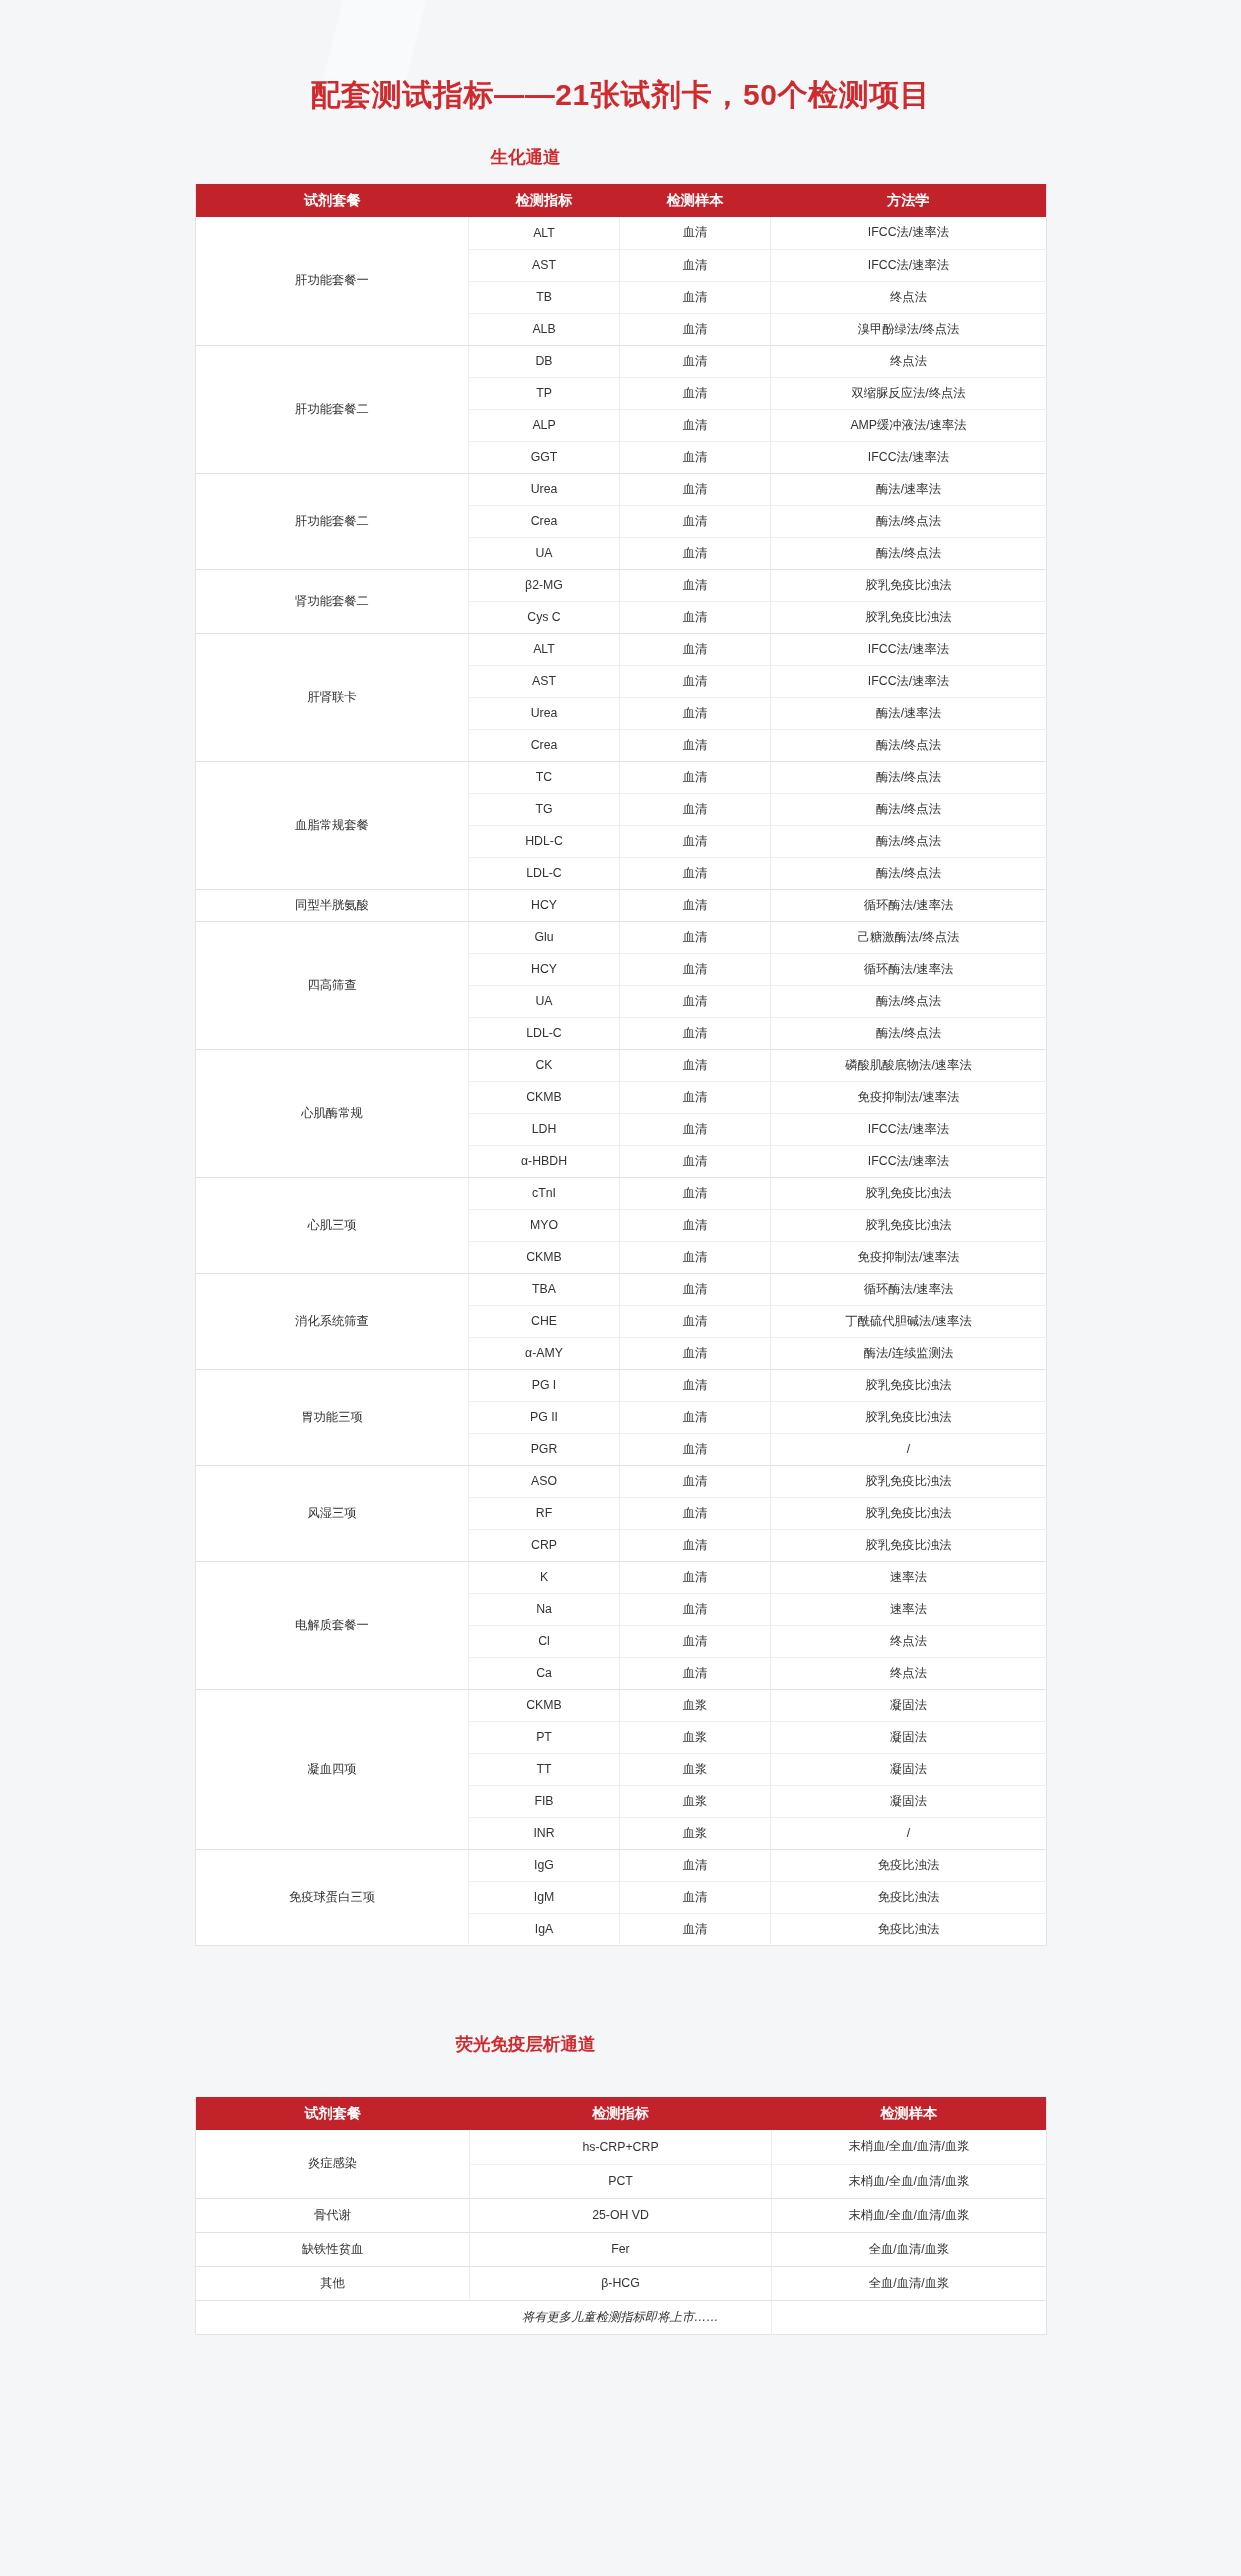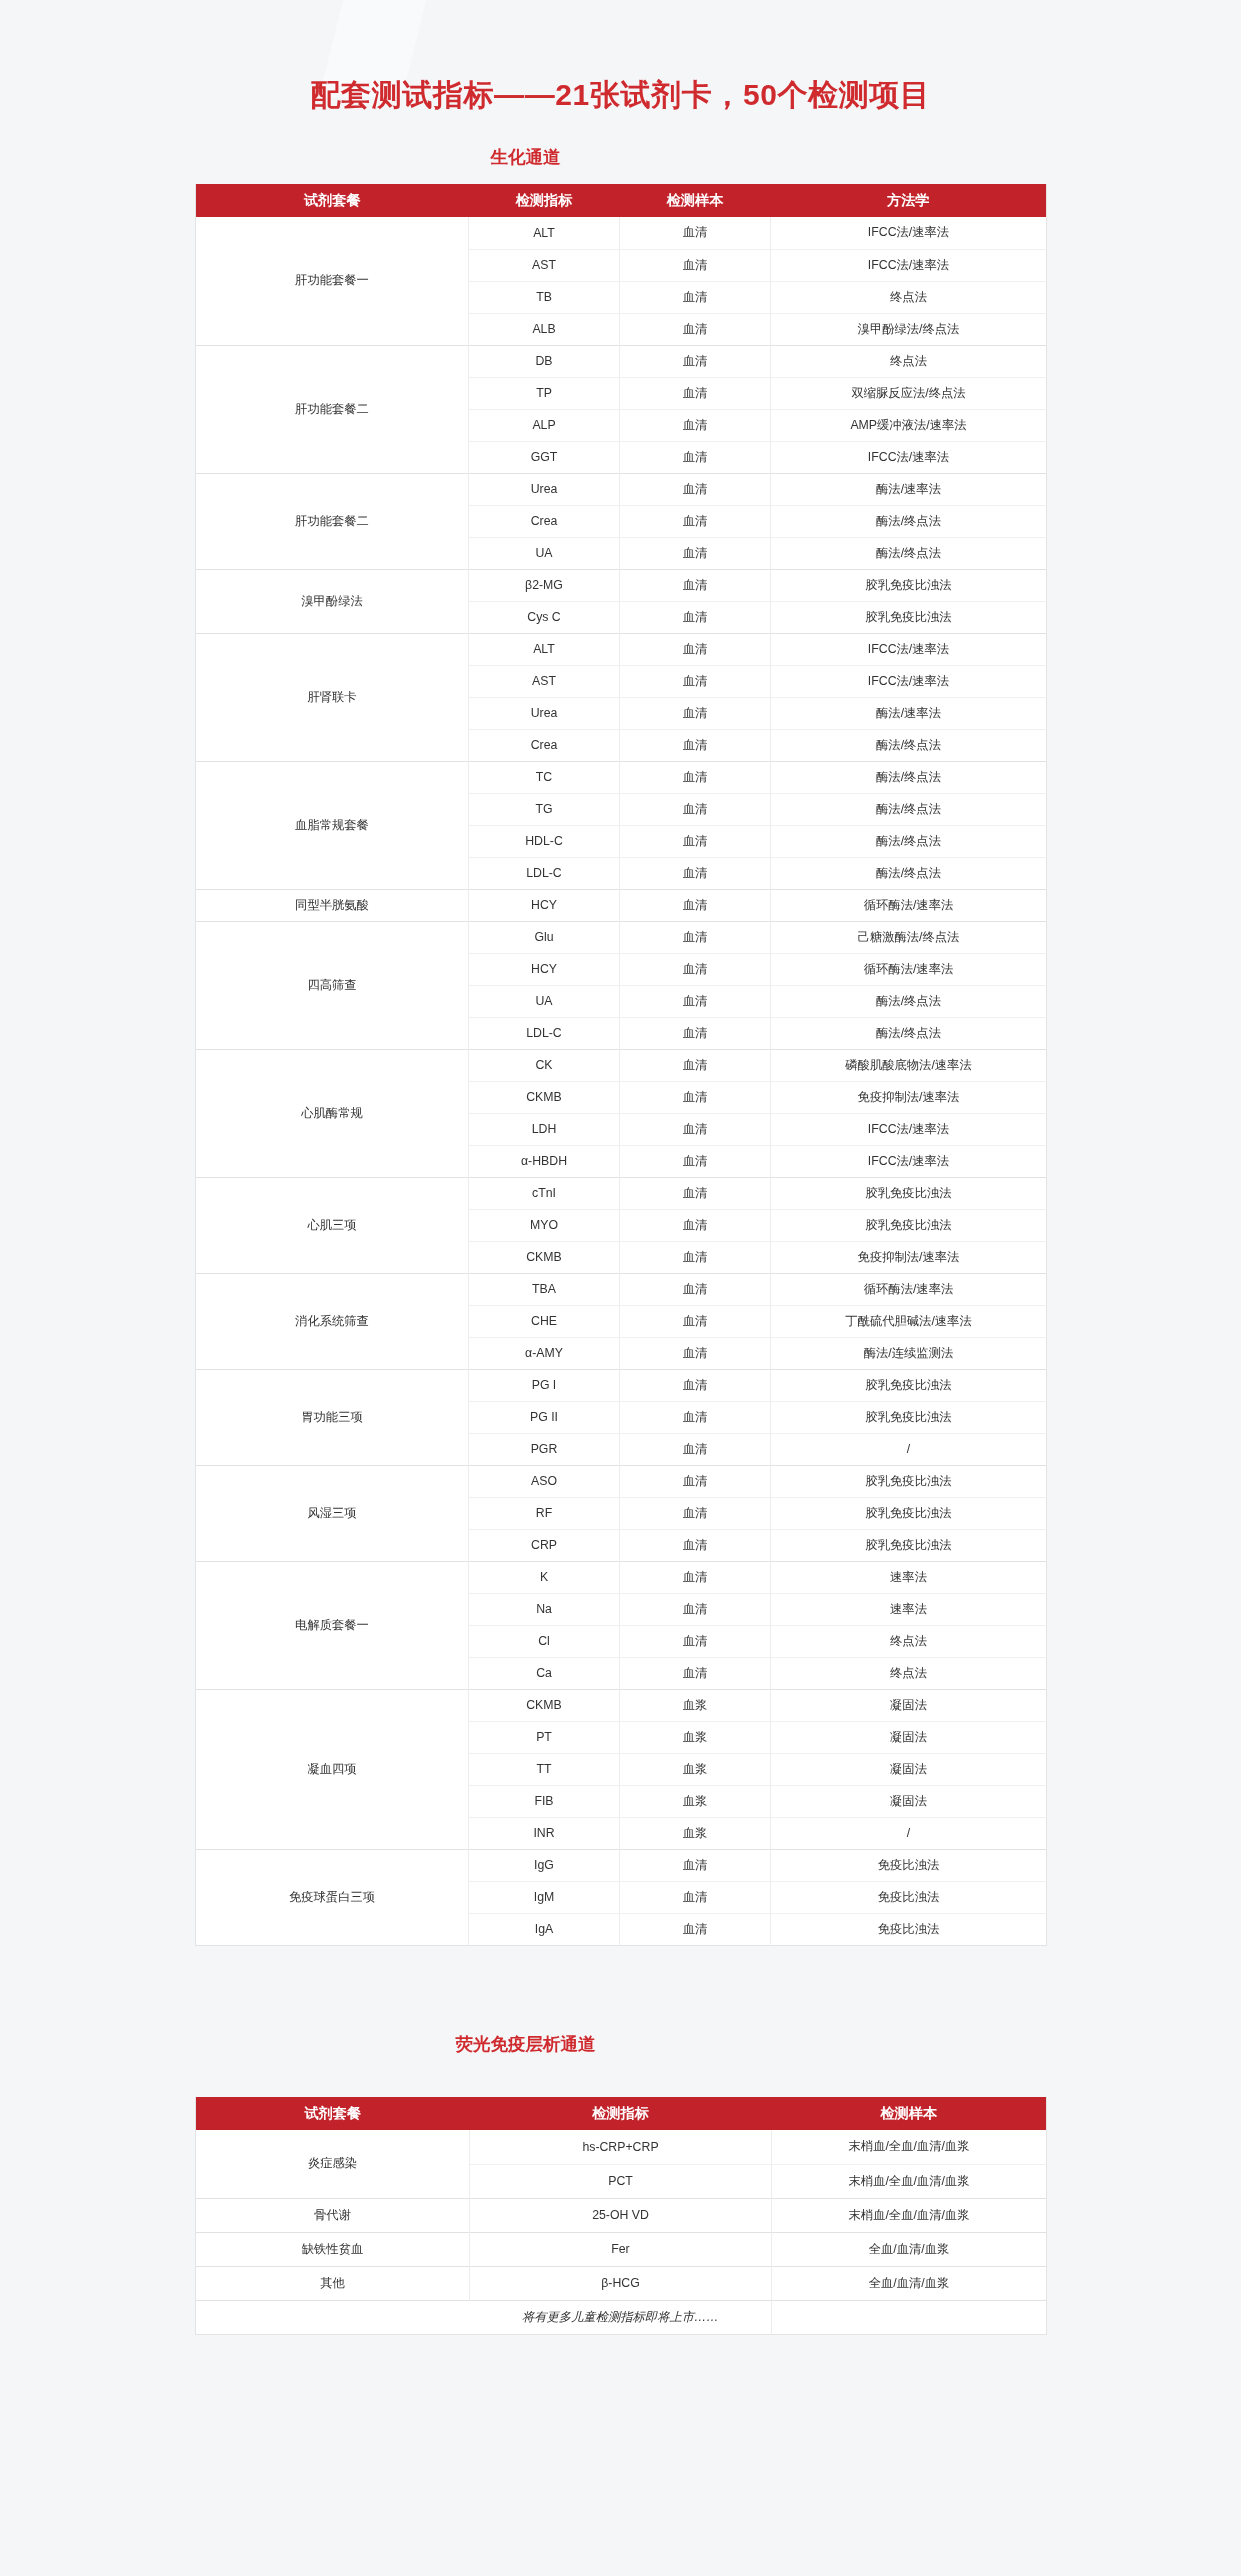--- a/index.html
+++ b/index.html
@@ -149,7 +149,7 @@
         <td>酶法/终点法</td>
       </tr>
       <tr class="group-start">
-        <td class="package-cell" rowspan="2">溴甲酚绿法</td>
+        <td class="package-cell" rowspan="2">肾功能套餐二</td>
         <td>β2-MG</td>
         <td>血清</td>
         <td>胶乳免疫比浊法</td>

